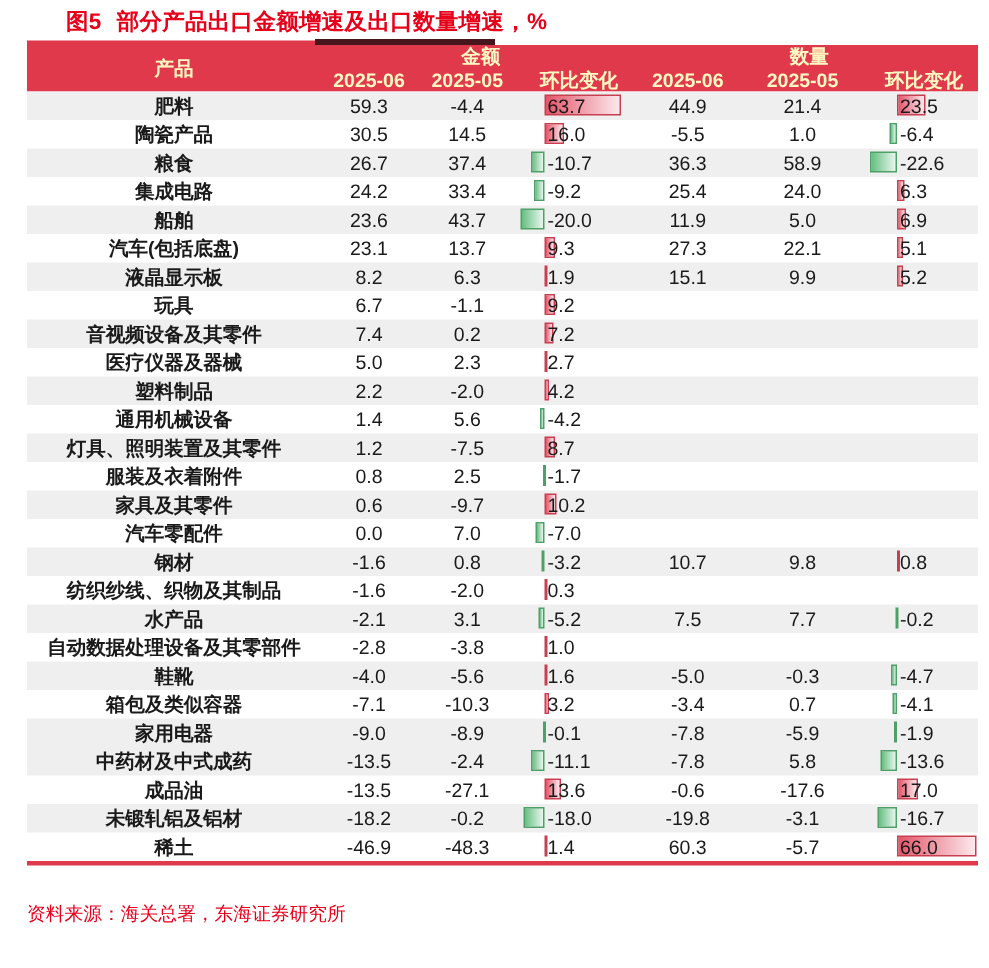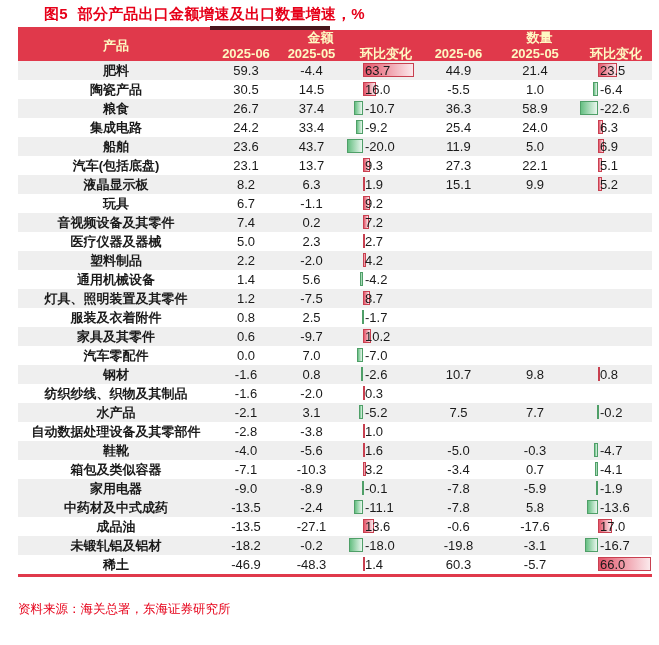--- a/index.html
+++ b/index.html
@@ -253,7 +253,7 @@
           <div class="cell c-prod">钢材</div>
           <div class="cell c-num">-1.6</div>
           <div class="cell c-num">0.8</div>
-          <div class="cell c-mom"><div class="dbar neg" style="width: 1.84px; left: 16.16px;"></div><span class="txt">-2.6</span></div>
+          <div class="cell c-mom"><div class="dbar neg" style="width: 1.84px; left: 16.16px;"></div><span class="txt">-3.2</span></div>
           <div class="cell c-num">10.7</div>
           <div class="cell c-num">9.8</div>
           <div class="cell c-mom"><div class="dbar pos" style="width: 1.2px; left: 18px;"></div><span class="txt">0.8</span></div>

